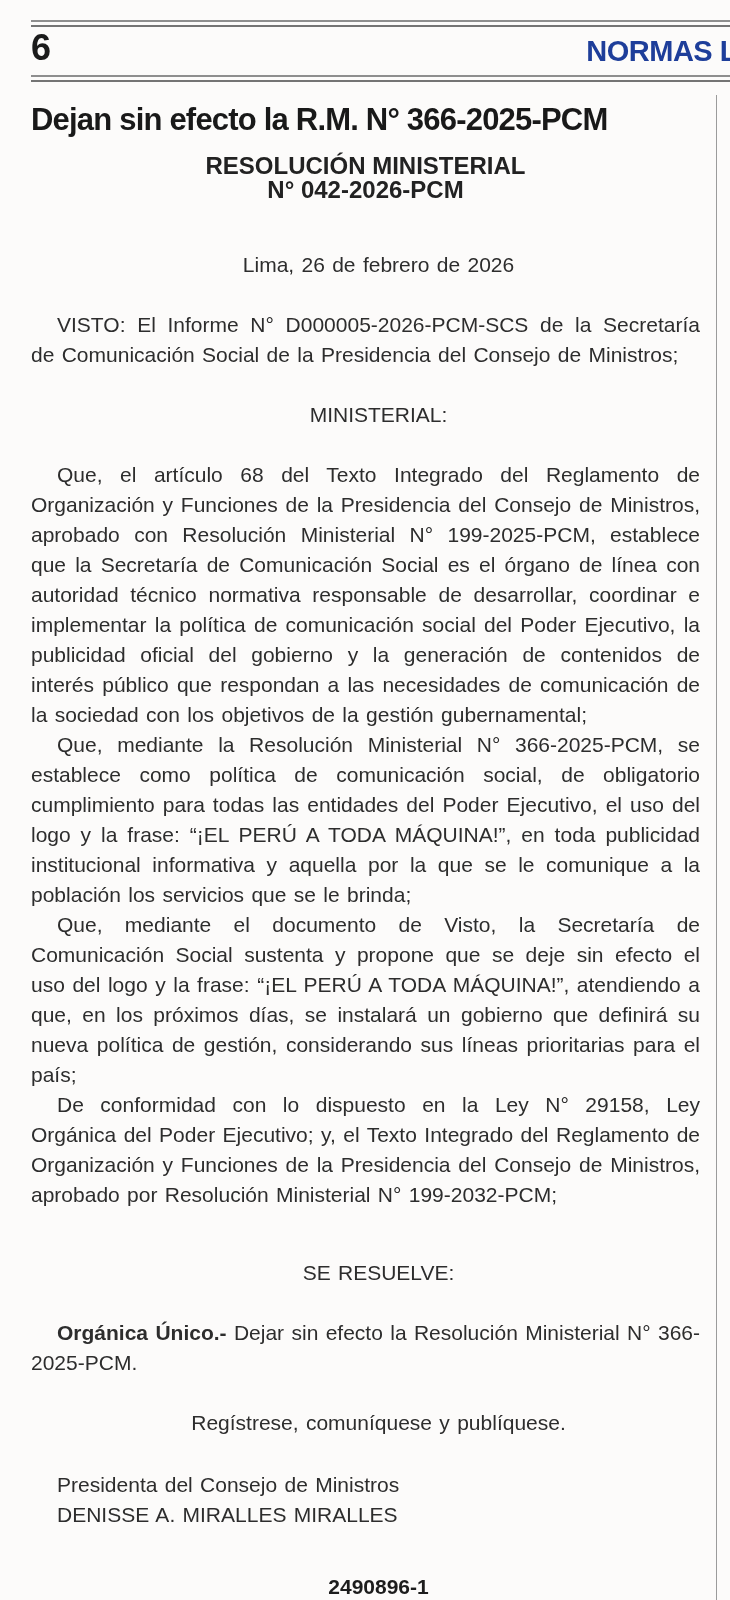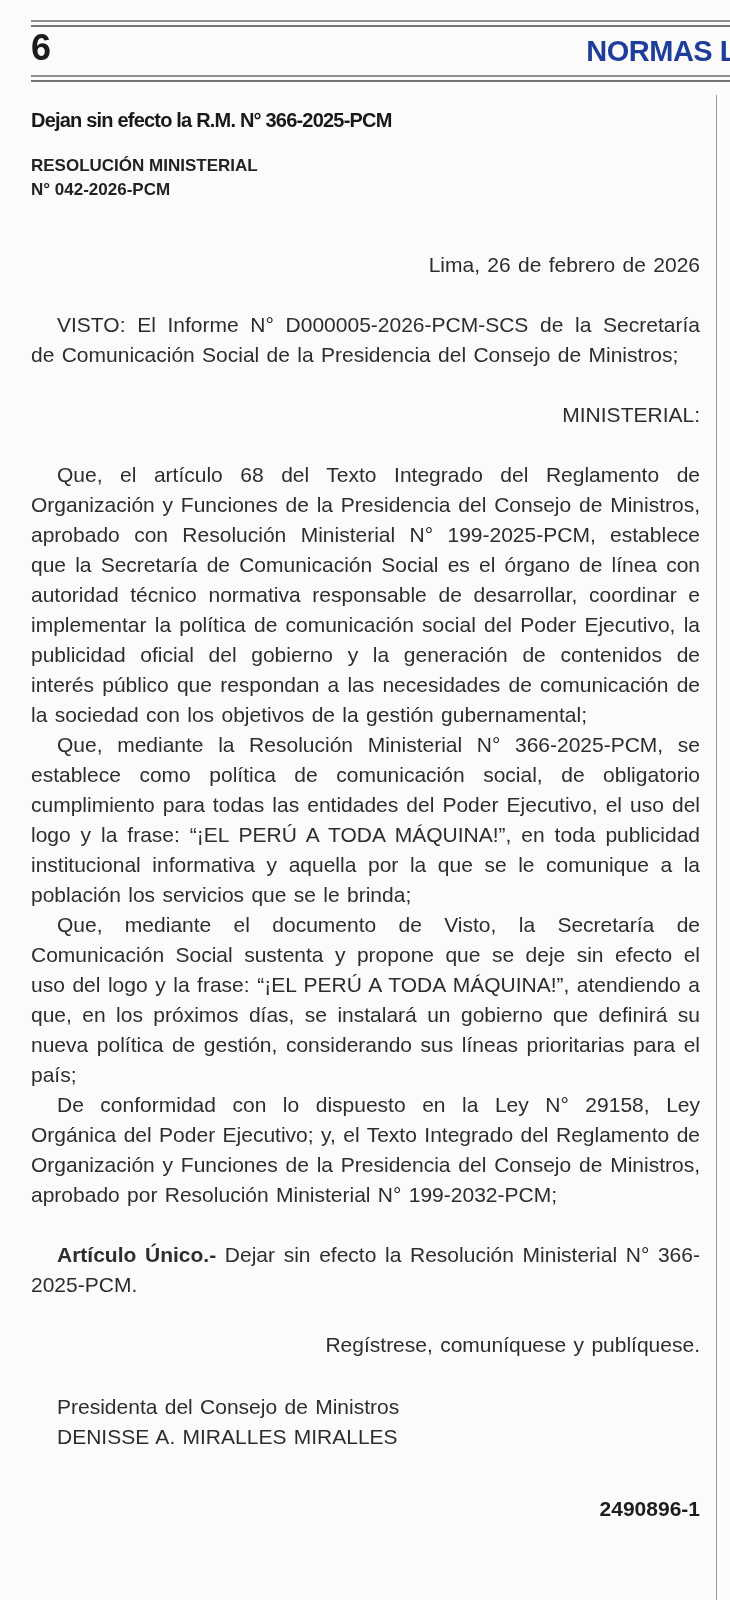--- a/index.html
+++ b/index.html
@@ -58,7 +58,7 @@
   }
   .headline {
     margin: 21px 30px 0 31px;
-    font-size: 20px;
+    font-size: 31px;
     line-height: 34px;
     font-weight: bold;
     letter-spacing: -0.8px;

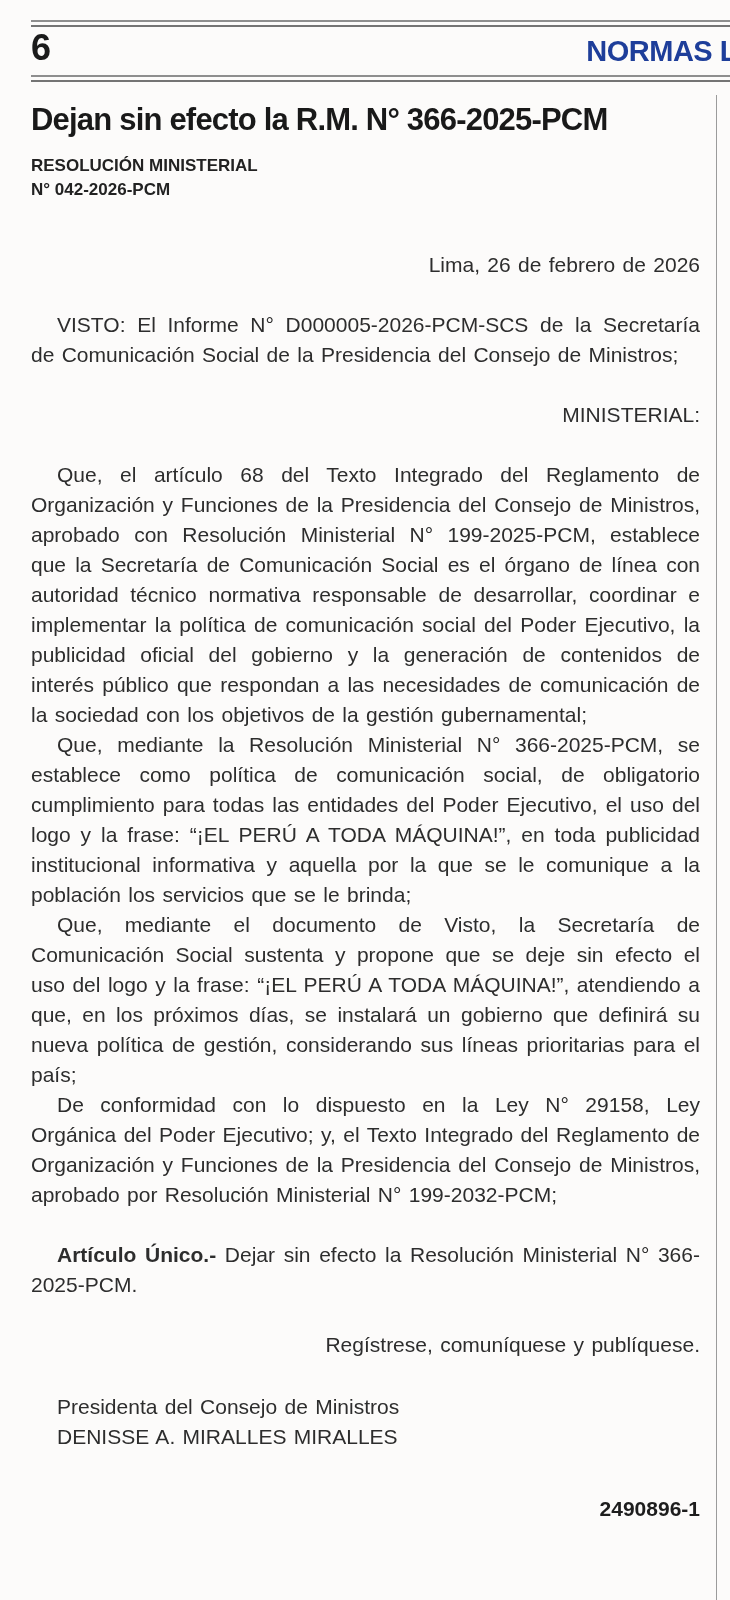--- a/index.html
+++ b/index.html
@@ -68,9 +68,9 @@
     margin-top: 17px;
     margin-left: 31px;
     margin-right: 30px;
-    text-align: left;
+    text-align: center;
     font-weight: bold;
-    font-size: 17px;
+    font-size: 24px;
     line-height: 24px;
     color: #222222;
   }

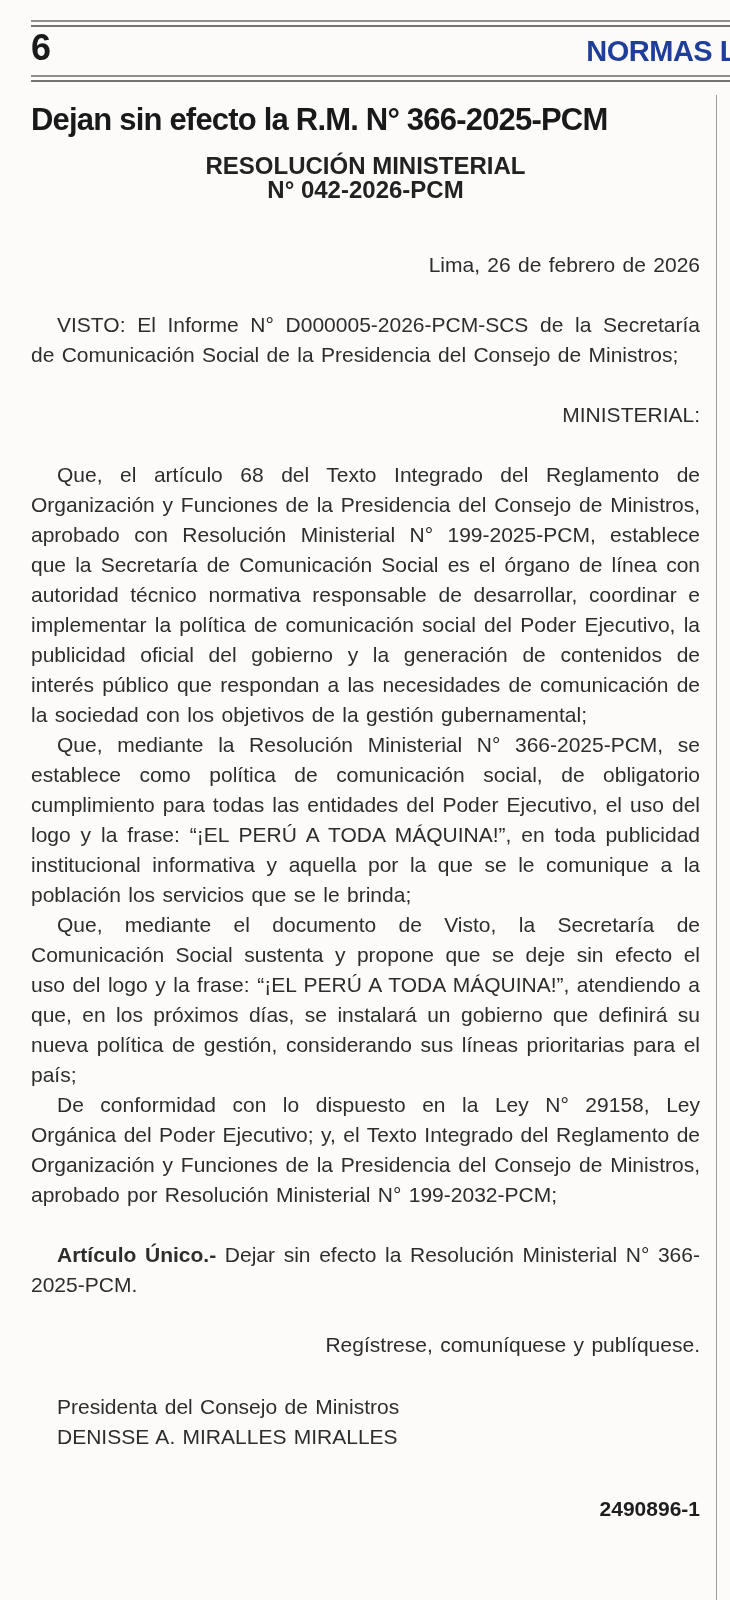--- a/index.html
+++ b/index.html
@@ -85,7 +85,7 @@
     text-indent: 26px;
     text-align: justify;
   }
-  .body-col p.no-justify { text-align: right; }
+  .body-col p.no-justify { text-align: center; }
   .gap-1 { margin-top: 30px !important; }
   .gap-lg { margin-top: 48px !important; }
   .sig-block {

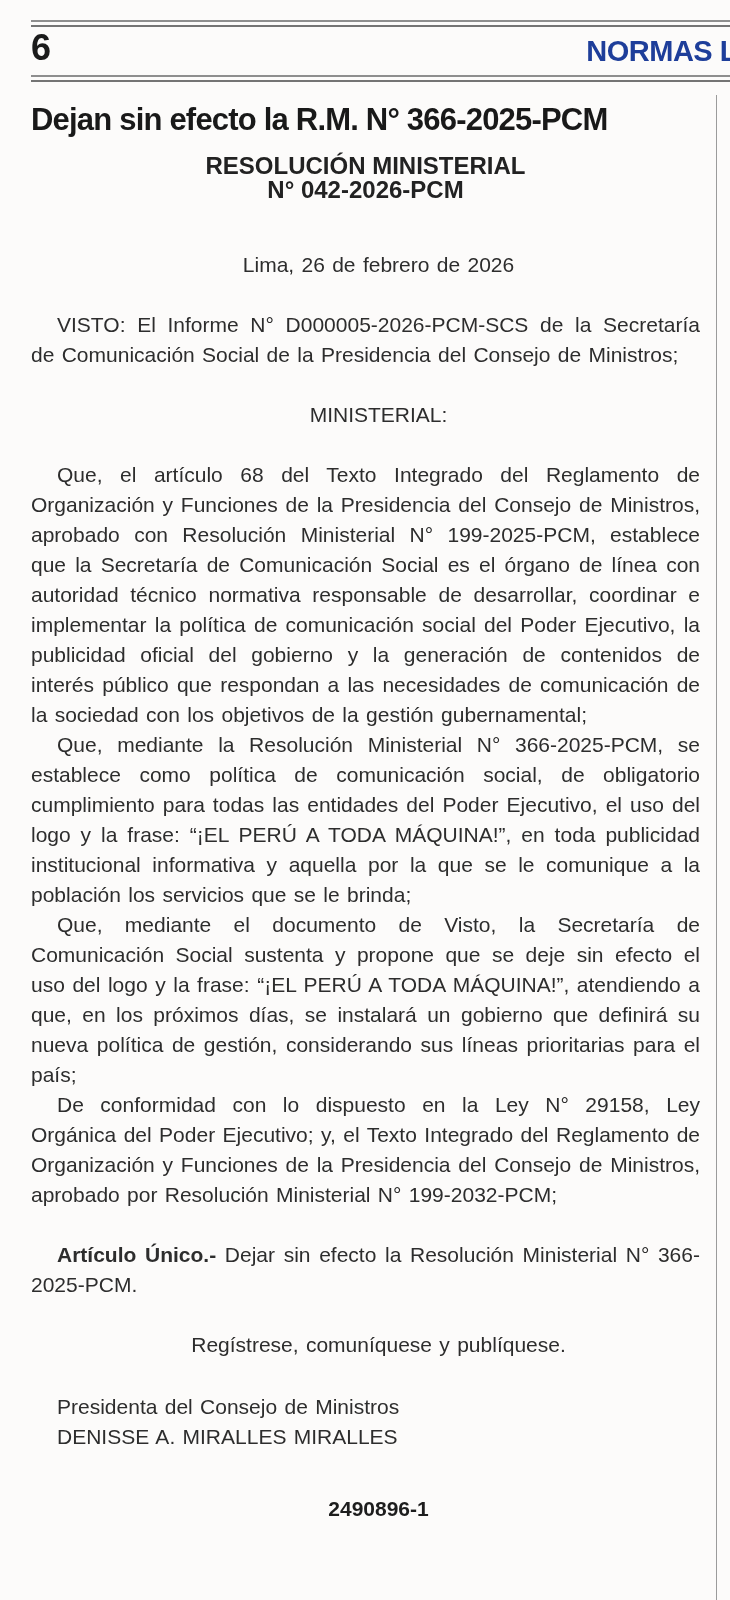--- a/index.html
+++ b/index.html
@@ -138,6 +138,7 @@
 
     <p>De conformidad con lo dispuesto en la Ley N° 29158, Ley Orgánica del Poder Ejecutivo; y, el Texto Integrado del Reglamento de Organización y Funciones de la Presidencia del Consejo de Ministros, aprobado por Resolución Ministerial N° 199-2032-PCM;</p>
 
+    <p class="gap-lg no-justify">SE RESUELVE:</p>
 
     <p class="gap-1"><span class="bold">Artículo Único.-</span> <span>Dejar sin efecto la Resolución Ministerial N° 366-2025-PCM.</span></p>
 

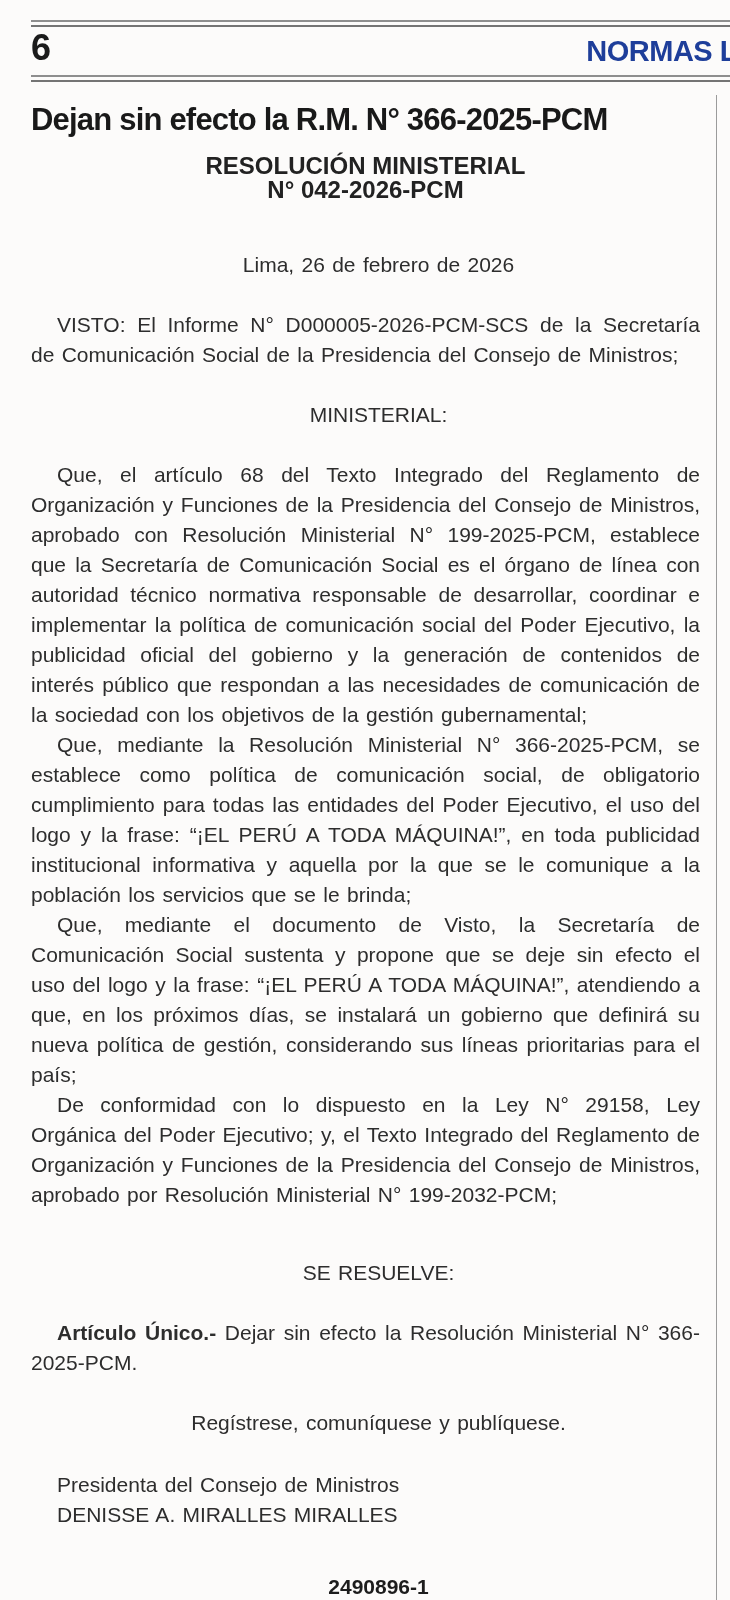--- a/index.html
+++ b/index.html
@@ -140,7 +140,7 @@
 
     <p class="gap-lg no-justify">SE RESUELVE:</p>
 
-    <p class="gap-1"><span class="bold">Artículo Único.-</span> <span>Dejar sin efecto la Resolución Ministerial N° 366-2025-PCM.</span></p>
+    <p class="gap-1"><span class="bold">Orgánica Único.-</span> <span>Dejar sin efecto la Resolución Ministerial N° 366-2025-PCM.</span></p>
 
     <p class="gap-1 no-justify">Regístrese, comuníquese y publíquese.</p>
 

